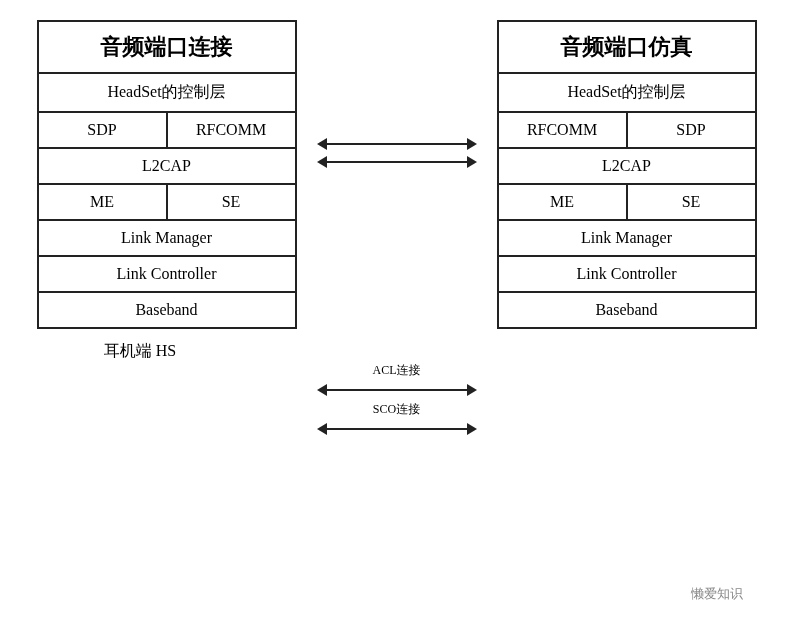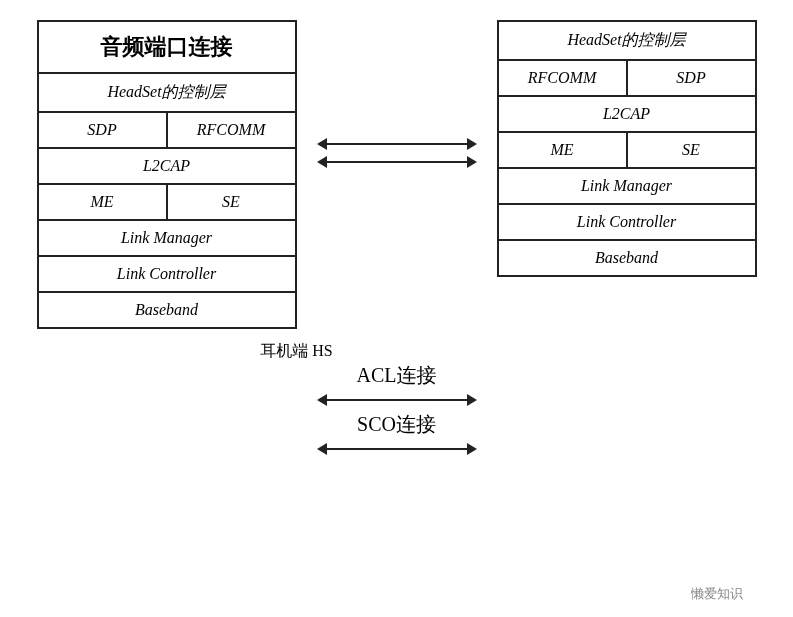--- a/index.html
+++ b/index.html
@@ -206,6 +206,7 @@
     </div>
 
     <div class="stack">
+      <div class="stack-title">音频端口仿真</div>
 
       <div class="stack-row">
         <div class="stack-cell full">HeadSet的控制层</div>

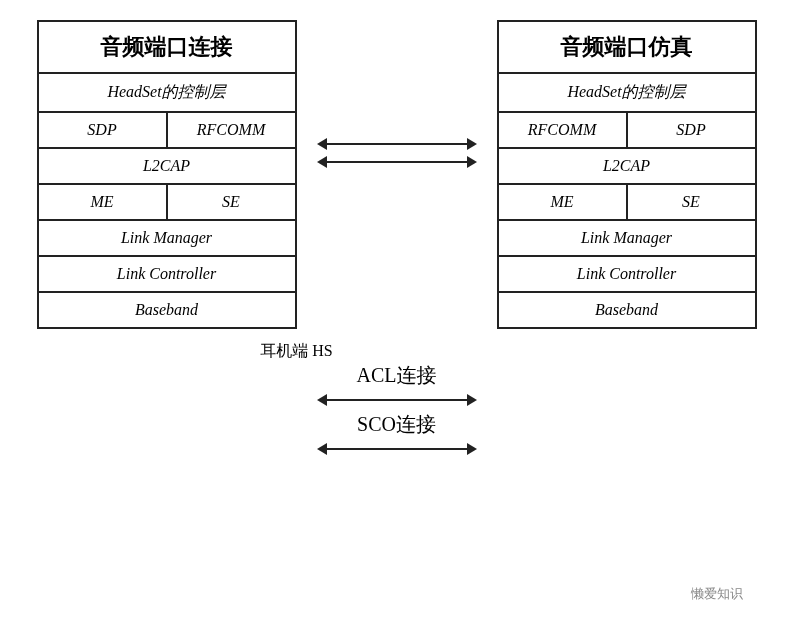--- a/index.html
+++ b/index.html
@@ -56,7 +56,6 @@
       text-align: center;
       padding: 8px 4px;
       font-size: 16px;
-      font-style: italic;
     }
     .stack-cell.border-right {
       border-right: 2px solid #222;

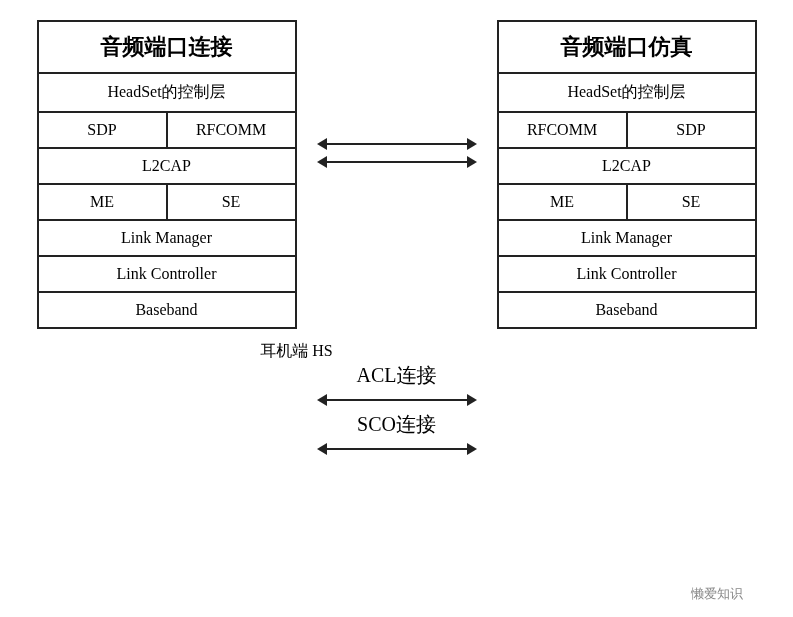--- a/index.html
+++ b/index.html
@@ -110,7 +110,7 @@
     }
     .labels-row {
       display: flex;
-      flex-direction: row;
+      flex-direction: column;
       justify-content: center;
       width: 100%;
       margin-top: 12px;

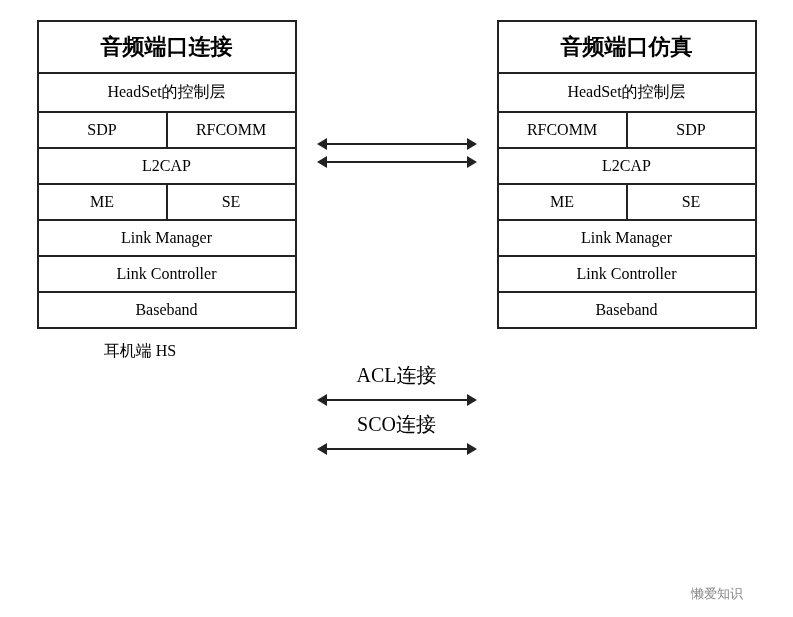--- a/index.html
+++ b/index.html
@@ -79,7 +79,7 @@
       position: absolute;
     }
     .arrow-label {
-      font-size: 20px;
+      font-size: 12px;
       text-align: center;
       margin: 2px 0;
     }

